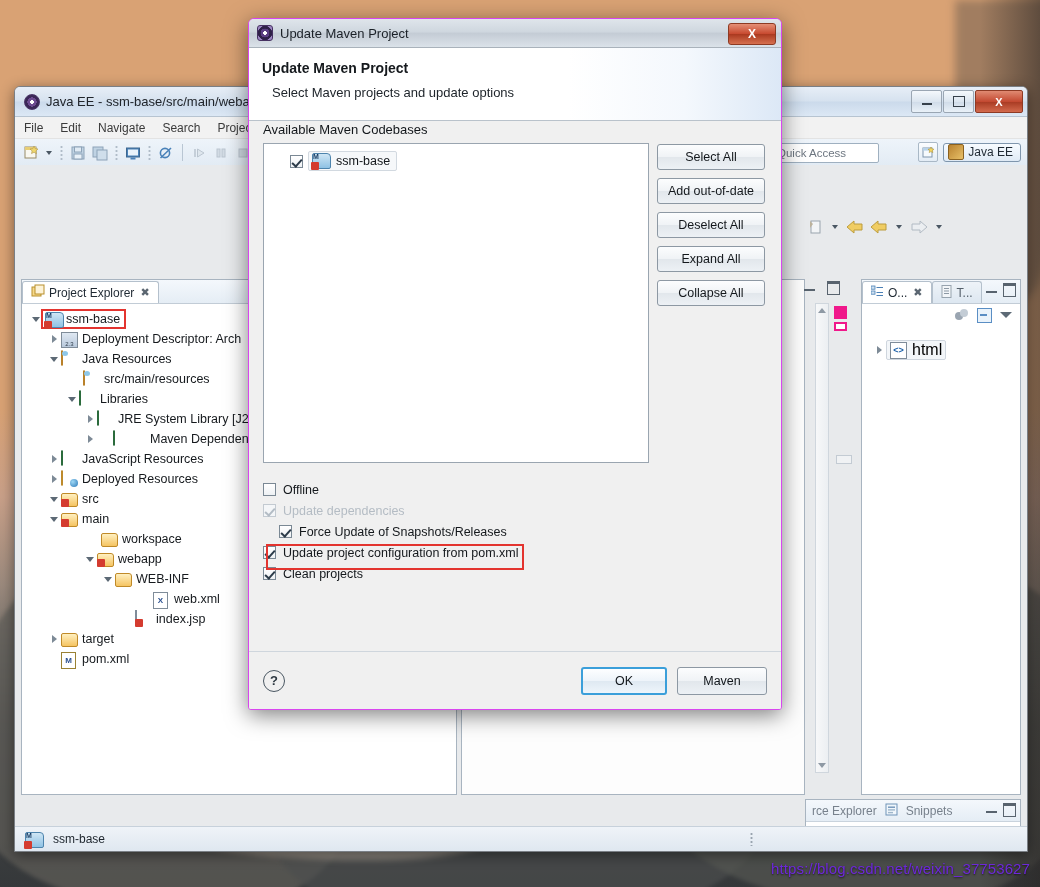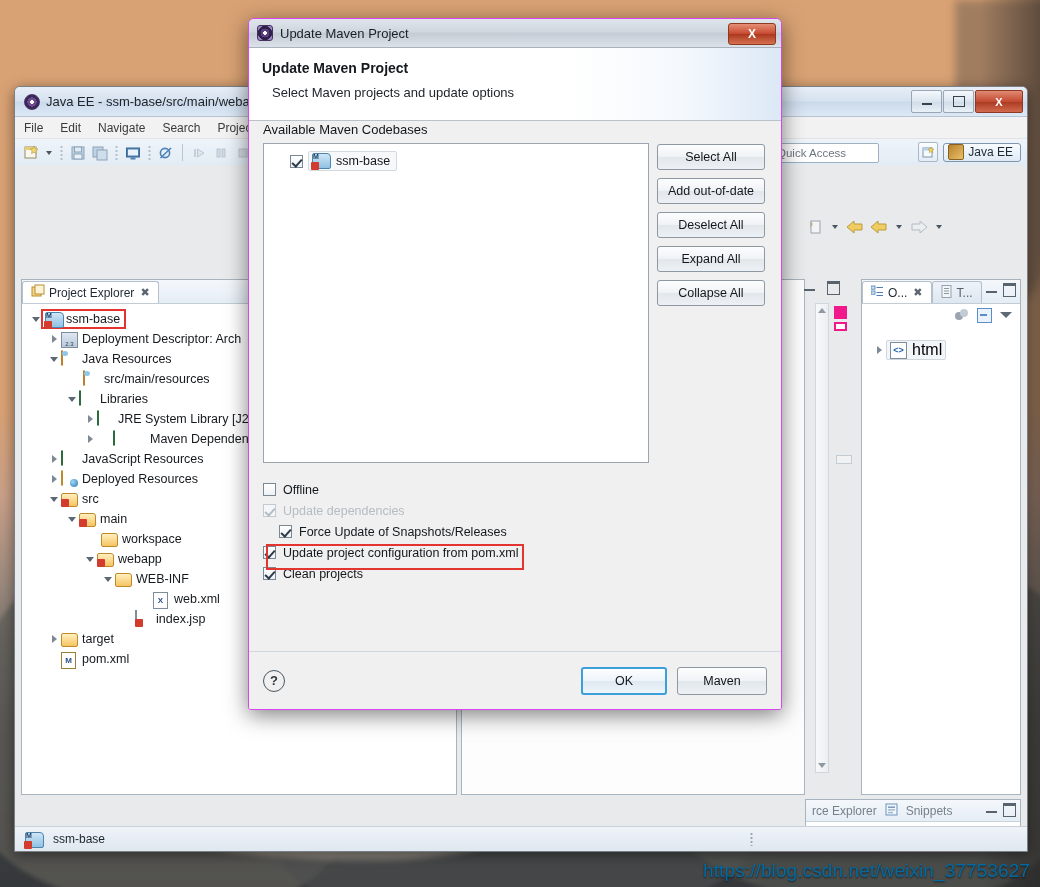--- a/index.html
+++ b/index.html
@@ -740,7 +740,7 @@
           <span class="tlabel">src</span>
         </div>
 
-        <div class="trow" style="padding-left:42px;">
+        <div class="trow" style="padding-left:24px;">
           <span class="tarrow open">
               <i></i>
             </span>

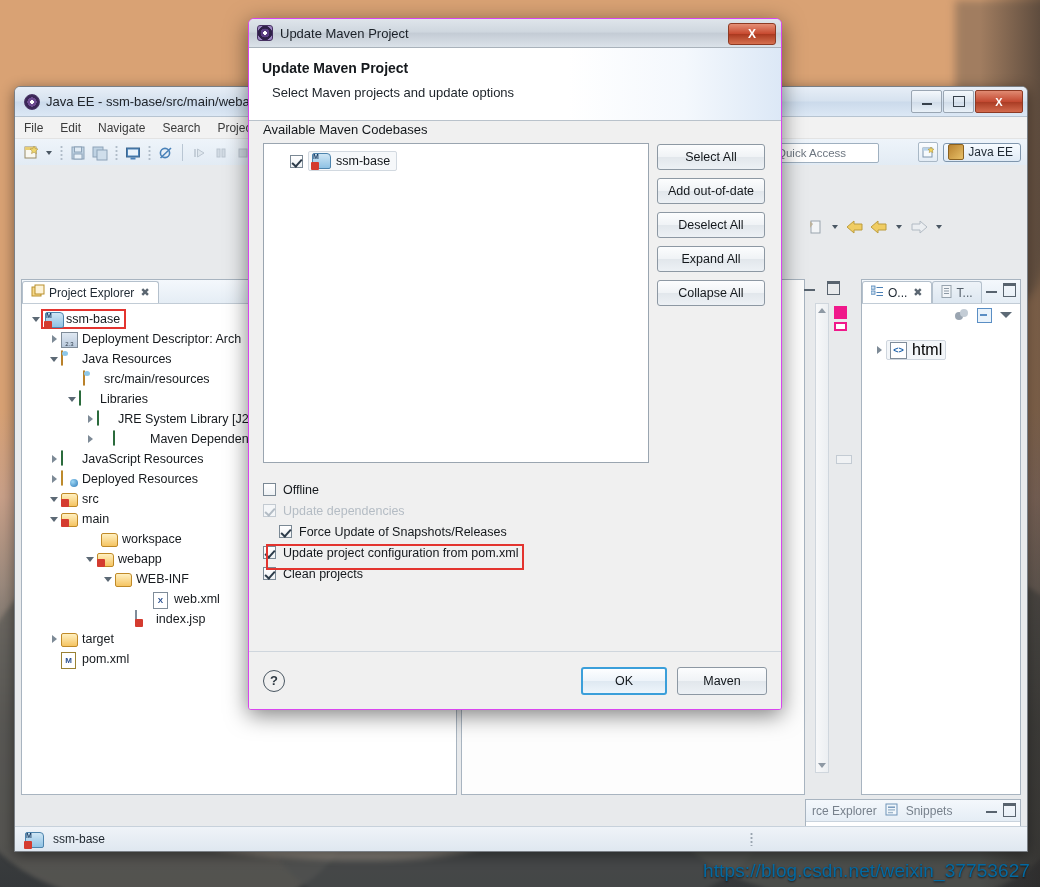--- a/index.html
+++ b/index.html
@@ -75,8 +75,8 @@
   #watermark {
     position: absolute;
     right: 10px; top: 860px;
-    font-size: 19px;
-    color: #0369a1;
+    font-size: 15px;
+    color: #6d28d9;
     text-shadow: 0 1px 2px rgba(0,0,0,.65);
     font-family: "Liberation Sans", sans-serif;
     letter-spacing: .1px;

